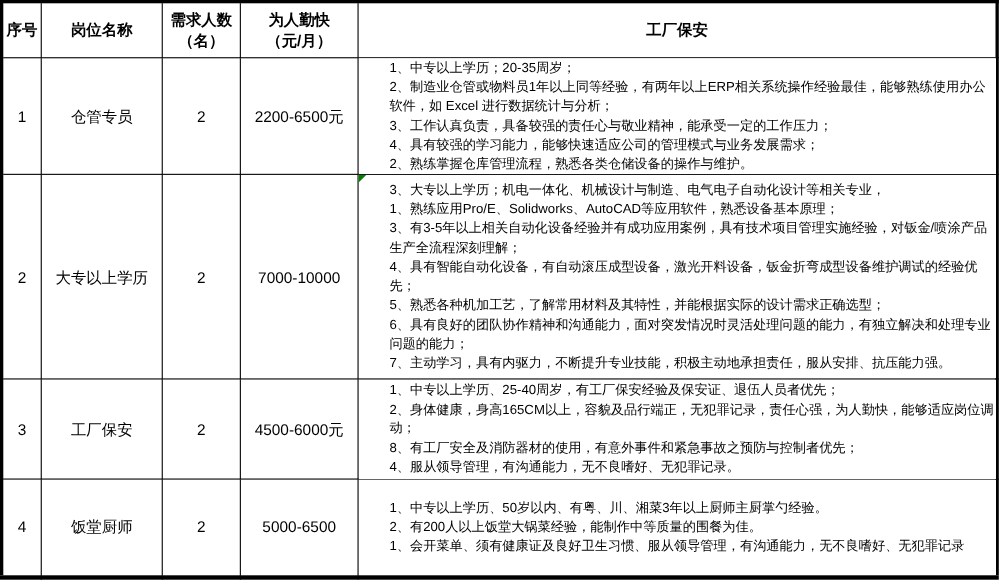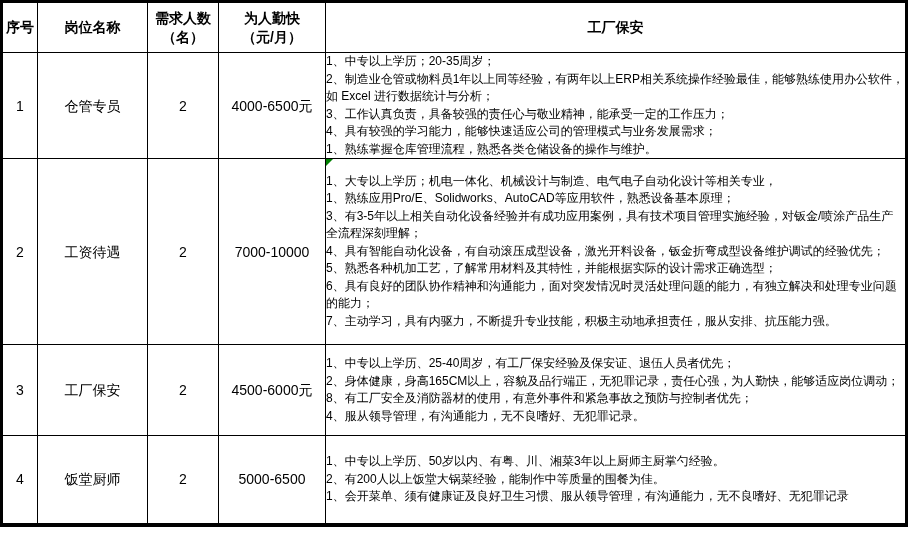--- a/index.html
+++ b/index.html
@@ -59,6 +59,7 @@
   td.cell-req .req-line {
     white-space: normal;
     word-break: break-all;
+    margin-left: 28px;
   }
   .error-triangle {
     position: absolute;

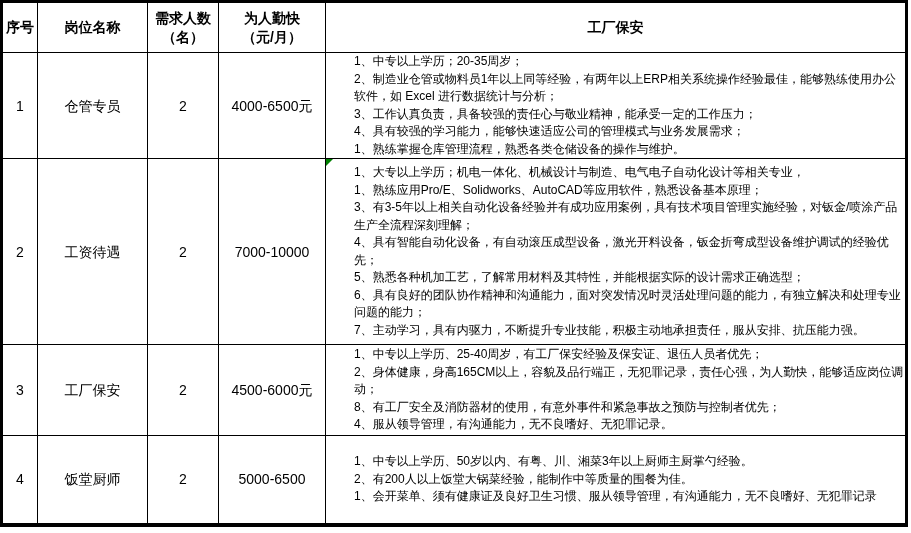--- a/index.html
+++ b/index.html
@@ -99,7 +99,7 @@
         <td class="cell-center">1</td>
         <td class="cell-center">仓管专员</td>
         <td class="cell-center">2</td>
-        <td class="cell-center">4000-6500元</td>
+        <td class="cell-center">2200-6500元</td>
         <td class="cell-req">
           <div class="req-line">1、中专以上学历；20-35周岁；</div>
           <div class="req-line">2、制造业仓管或物料员1年以上同等经验，有两年以上ERP相关系统操作经验最佳，能够熟练使用办公软件，如 Excel 进行数据统计与分析；</div>

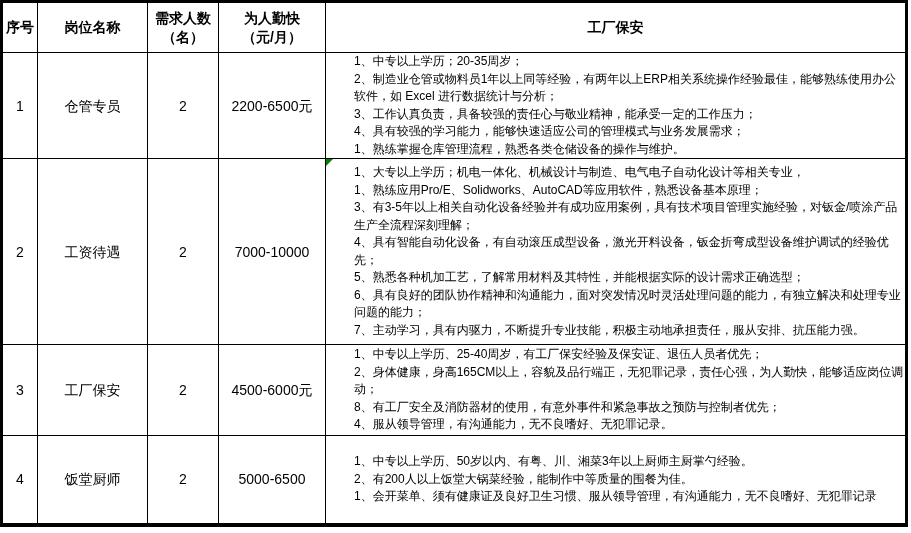--- a/index.html
+++ b/index.html
@@ -105,7 +105,7 @@
           <div class="req-line">2、制造业仓管或物料员1年以上同等经验，有两年以上ERP相关系统操作经验最佳，能够熟练使用办公软件，如 Excel 进行数据统计与分析；</div>
           <div class="req-line">3、工作认真负责，具备较强的责任心与敬业精神，能承受一定的工作压力；</div>
           <div class="req-line">4、具有较强的学习能力，能够快速适应公司的管理模式与业务发展需求；</div>
-          <div class="req-line">1、熟练掌握仓库管理流程，熟悉各类仓储设备的操作与维护。</div>
+          <div class="req-line">2、熟练掌握仓库管理流程，熟悉各类仓储设备的操作与维护。</div>
         </td>
       </tr>
       <tr style="height:186px">

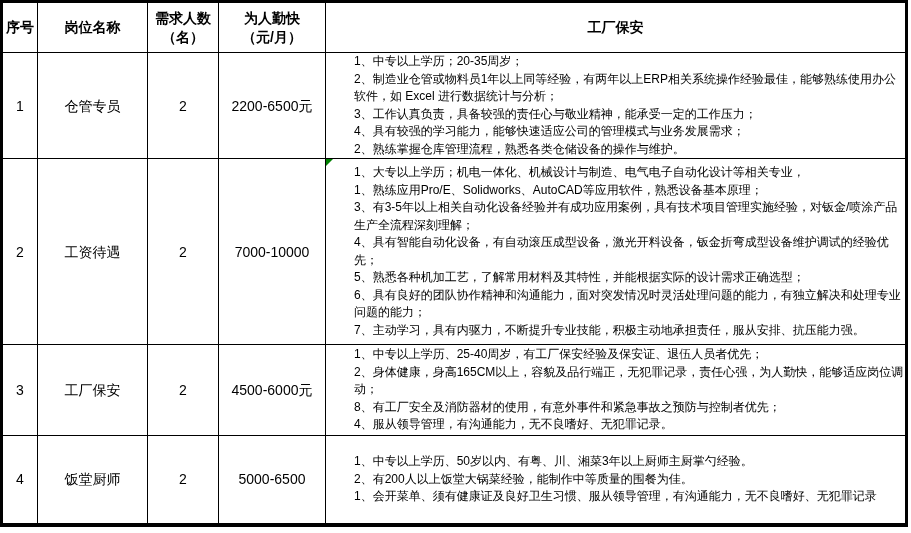--- a/index.html
+++ b/index.html
@@ -115,7 +115,7 @@
         <td class="cell-center">7000-10000</td>
         <td class="cell-req">
           <span class="error-triangle"></span>
-          <div class="req-line">1、大专以上学历；机电一体化、机械设计与制造、电气电子自动化设计等相关专业，</div>
+          <div class="req-line">3、大专以上学历；机电一体化、机械设计与制造、电气电子自动化设计等相关专业，</div>
           <div class="req-line">1、熟练应用Pro/E、Solidworks、AutoCAD等应用软件，熟悉设备基本原理；</div>
           <div class="req-line">3、有3-5年以上相关自动化设备经验并有成功应用案例，具有技术项目管理实施经验，对钣金/喷涂产品生产全流程深刻理解；</div>
           <div class="req-line">4、具有智能自动化设备，有自动滚压成型设备，激光开料设备，钣金折弯成型设备维护调试的经验优先；</div>

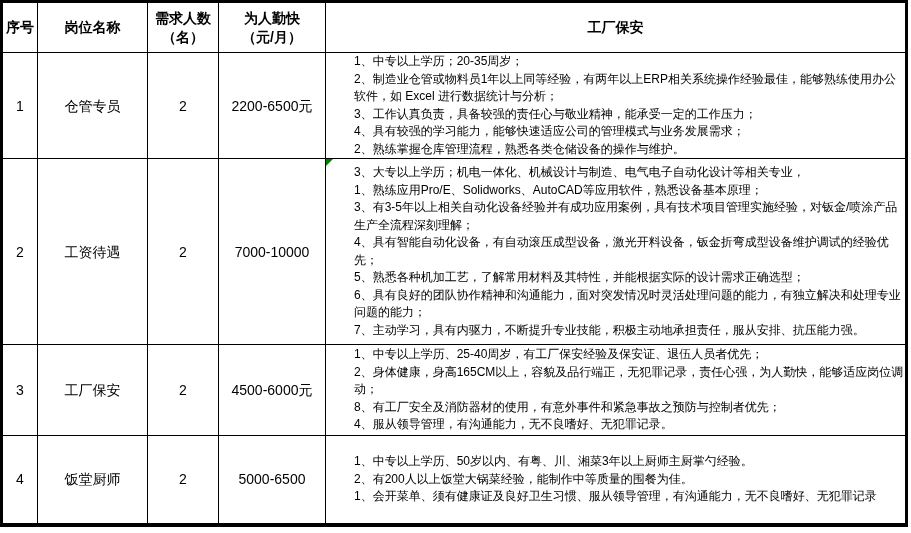--- a/index.html
+++ b/index.html
@@ -110,7 +110,7 @@
       </tr>
       <tr style="height:186px">
         <td class="cell-center">2</td>
-        <td class="cell-center">工资待遇</td>
+        <td class="cell-center">大专以上学历</td>
         <td class="cell-center">2</td>
         <td class="cell-center">7000-10000</td>
         <td class="cell-req">

